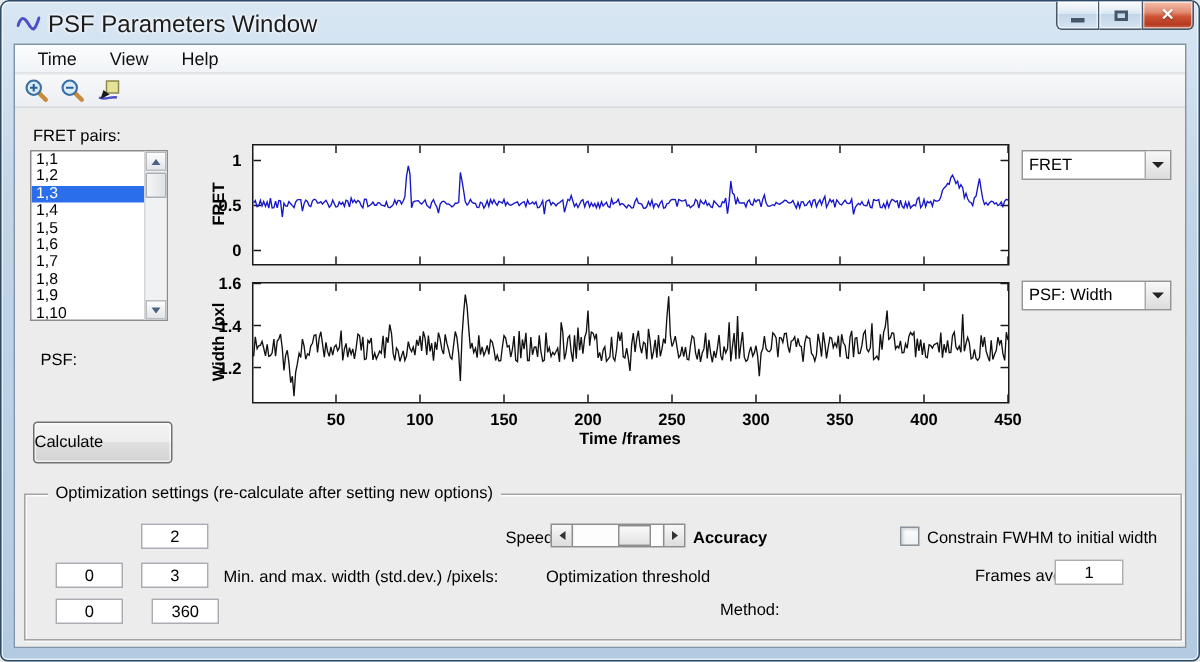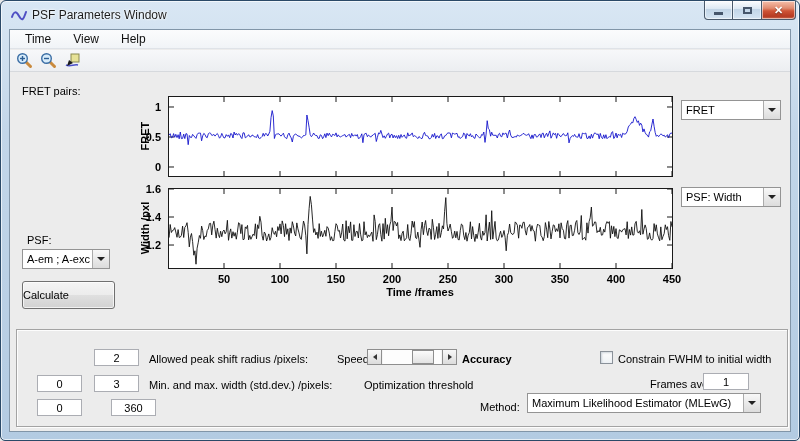--- a/index.html
+++ b/index.html
@@ -10,7 +10,7 @@
   
   .titlebar{position:absolute;left:0;top:0;right:0;height:28px;}
   .app-icon{position:absolute;left:10px;top:7px;}
-  .title{position:absolute;left:31px;top:7px;font-size:12px;color:#1c1c1c;text-shadow:0 0 3px #fff,0 0 2px #fff;}
+  .title{position:absolute;left:31px;top:7px;font-size:16px;color:#1c1c1c;text-shadow:0 0 3px #fff,0 0 2px #fff;}
   .winbtns{position:absolute;left:703px;top:0;height:19px;display:flex;}
   .winbtn{height:19px;border:1px solid #49596b;border-top:none;display:flex;align-items:center;justify-content:center;
     background:linear-gradient(rgba(255,255,255,.9),rgba(222,233,244,.6) 45%,rgba(176,199,221,.55) 46%,rgba(214,229,243,.8));

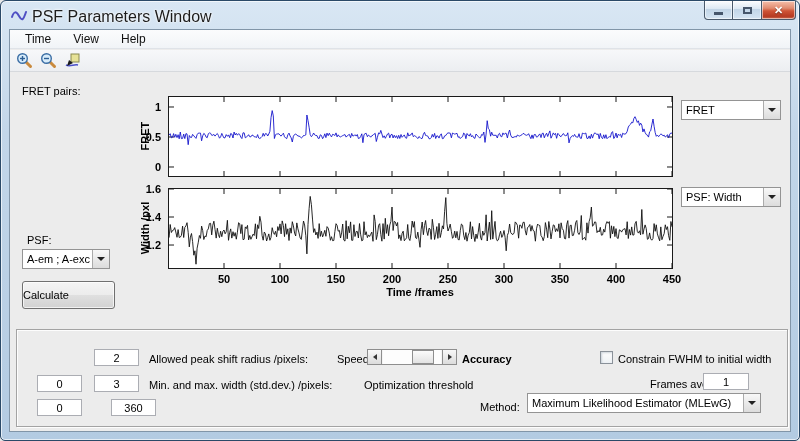--- a/index.html
+++ b/index.html
@@ -141,6 +141,29 @@
 
       <span class="lbl" style="left:12px;top:12px;">FRET pairs:</span>
 
+      <div class="listbox">
+        <div class="list-rows" id="list-rows">
+            <div class="list-item">1,1</div>
+            <div class="list-item">1,2</div>
+            <div class="list-item selected">1,3</div>
+            <div class="list-item">1,4</div>
+            <div class="list-item">1,5</div>
+            <div class="list-item">1,6</div>
+            <div class="list-item">1,7</div>
+            <div class="list-item">1,8</div>
+            <div class="list-item">1,9</div>
+            <div class="list-item">1,10</div>
+          </div>
+        <div class="scrollbar">
+          <div class="sb-btn sb-up">
+              <span class="tri-up"></span>
+            </div>
+          <div class="sb-thumb"></div>
+          <div class="sb-btn sb-down">
+              <span class="tri-down"></span>
+            </div>
+        </div>
+      </div>
 
       <span class="lbl" style="left:17px;top:161px;">PSF:</span>
 

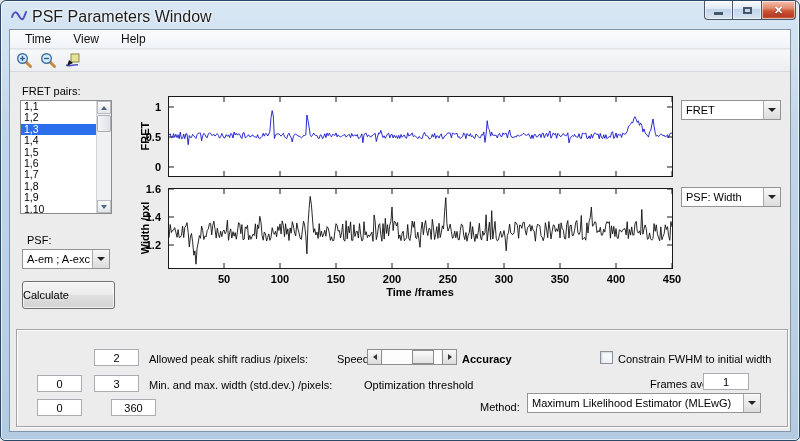--- a/index.html
+++ b/index.html
@@ -167,12 +167,6 @@
 
       <span class="lbl" style="left:17px;top:161px;">PSF:</span>
 
-      <div class="dropdown" style="left:12px;top:177px;width:88px;">
-        <span class="dd-text">A-em ; A-exc</span>
-        <div class="dd-btn">
-            <span class="dd-arrow"></span>
-          </div>
-      </div>
 
       <div class="push-btn" style="left:12px;top:209px;width:93px;height:28px;">
         <span>Calculate</span>

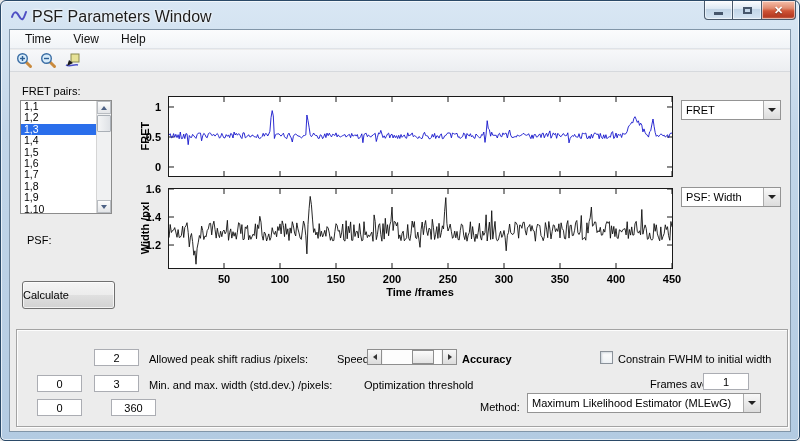--- a/index.html
+++ b/index.html
@@ -263,6 +263,7 @@
       </div>
 
       <div class="groupbox"></div>
+      <span class="group-title lbl">Optimization settings  (re-calculate after setting new options)</span>
 
       <input class="edit" style="left: 84px; top: 277px; width: 45px;" value="2">
       <span class="lbl" style="left:139px;top:280px;">Allowed peak shift radius  /pixels:</span>

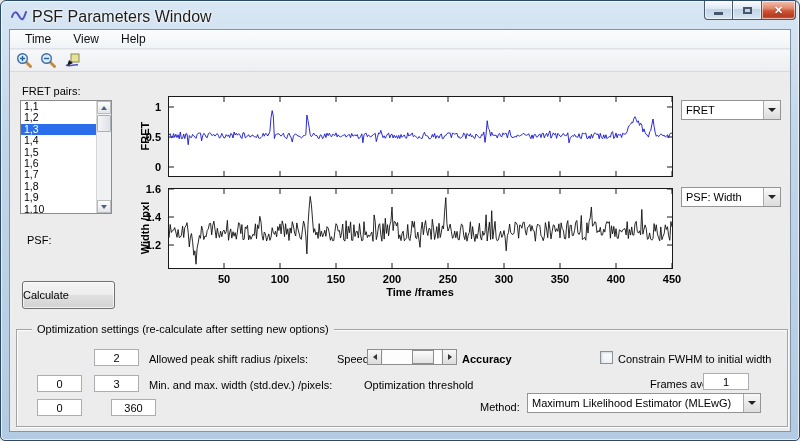--- a/index.html
+++ b/index.html
@@ -266,7 +266,6 @@
       <span class="group-title lbl">Optimization settings  (re-calculate after setting new options)</span>
 
       <input class="edit" style="left: 84px; top: 277px; width: 45px;" value="2">
-      <span class="lbl" style="left:139px;top:280px;">Allowed peak shift radius  /pixels:</span>
 
       <span class="lbl" style="left:327px;top:280px;">Speed</span>
       <div class="slider">

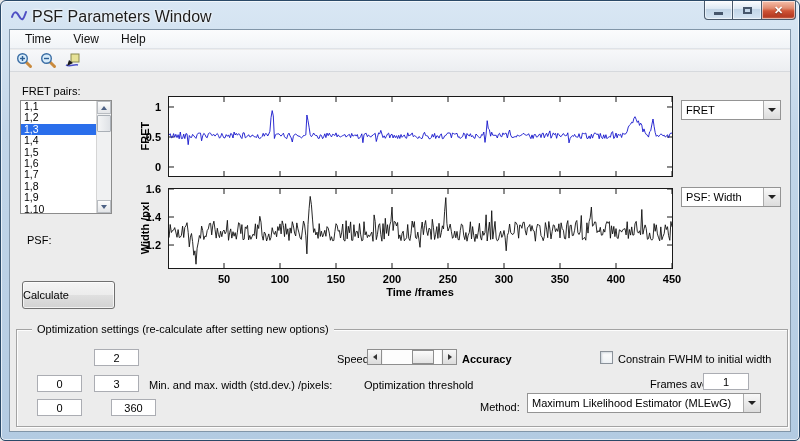--- a/index.html
+++ b/index.html
@@ -291,7 +291,7 @@
       <input class="edit" style="left: 693px; top: 301px; width: 46px;" value="1">
 
       <input class="edit" style="left: 27px; top: 327px; width: 45px;" value="0">
-      <input class="edit" style="left: 101px; top: 327px; width: 45px;" value="360">
+      <input class="edit" style="left: 91px; top: 327px; width: 45px;" value="360">
       <span class="lbl" style="left:470px;top:328px;">Method:</span>
       <div class="dropdown" style="left:517px;top:321px;width:234px;">
         <span class="dd-text">Maximum Likelihood Estimator (MLEwG)</span>

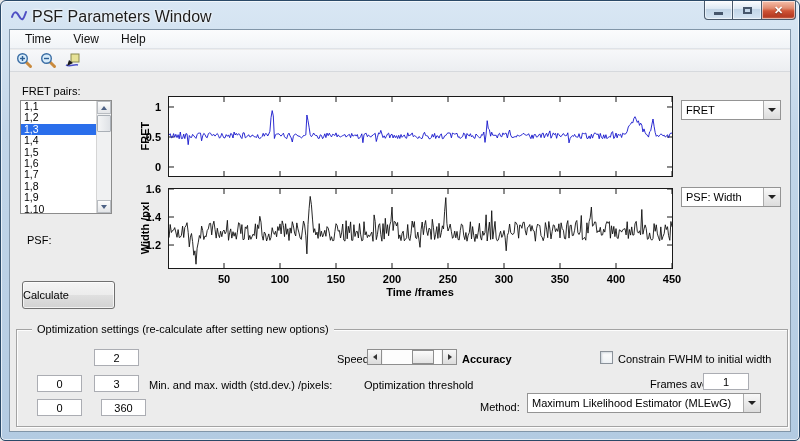--- a/index.html
+++ b/index.html
@@ -293,12 +293,6 @@
       <input class="edit" style="left: 27px; top: 327px; width: 45px;" value="0">
       <input class="edit" style="left: 91px; top: 327px; width: 45px;" value="360">
       <span class="lbl" style="left:470px;top:328px;">Method:</span>
-      <div class="dropdown" style="left:517px;top:321px;width:234px;">
-        <span class="dd-text">Maximum Likelihood Estimator (MLEwG)</span>
-        <div class="dd-btn">
-            <span class="dd-arrow"></span>
-          </div>
-      </div>
 
     </div>
   </div>

